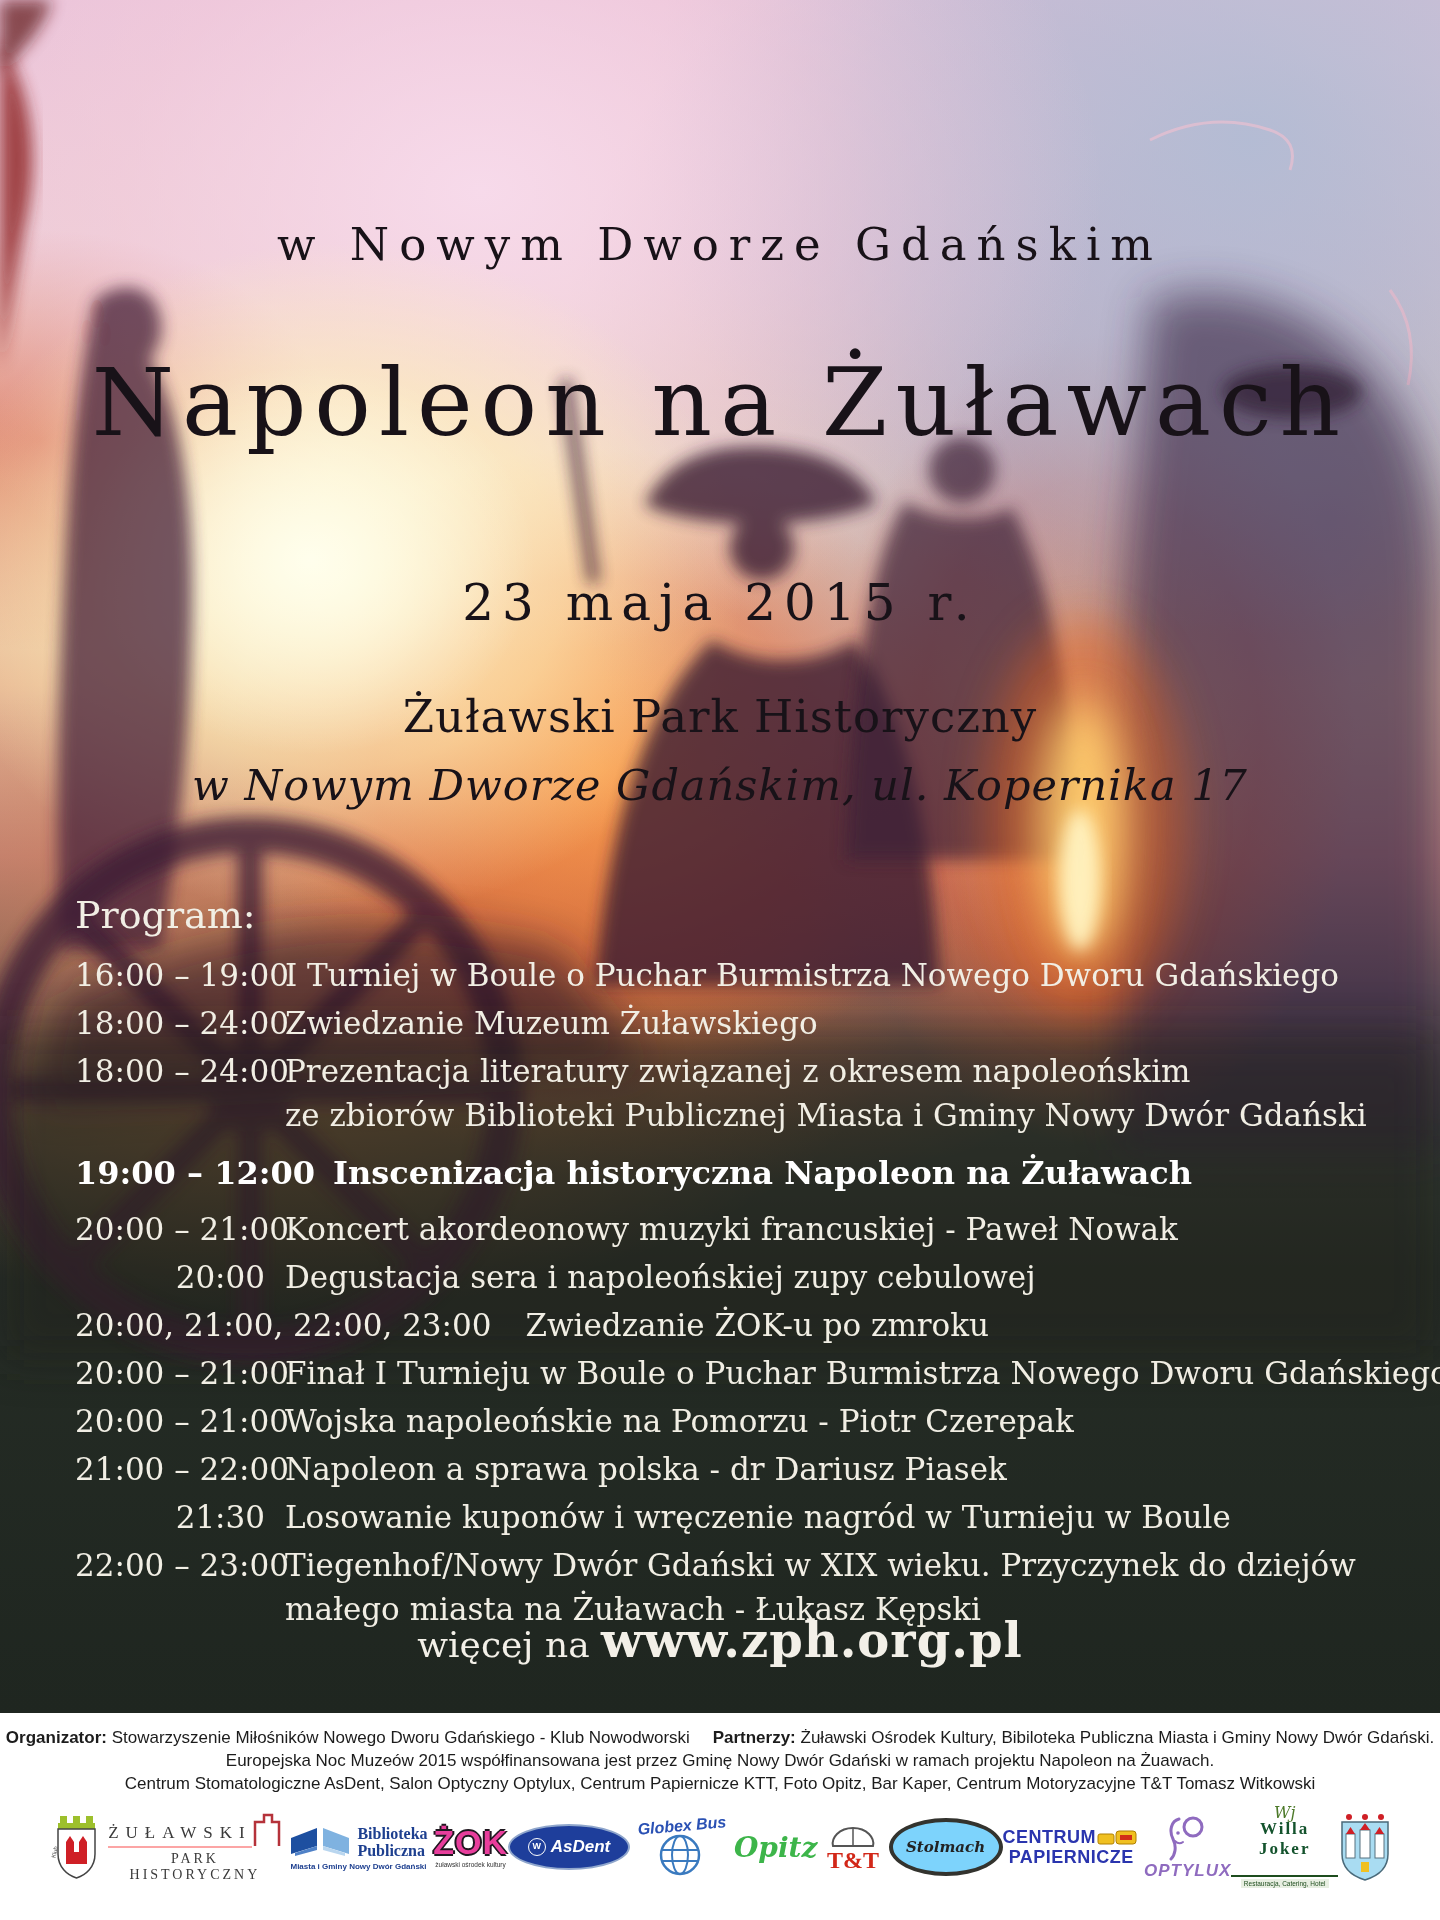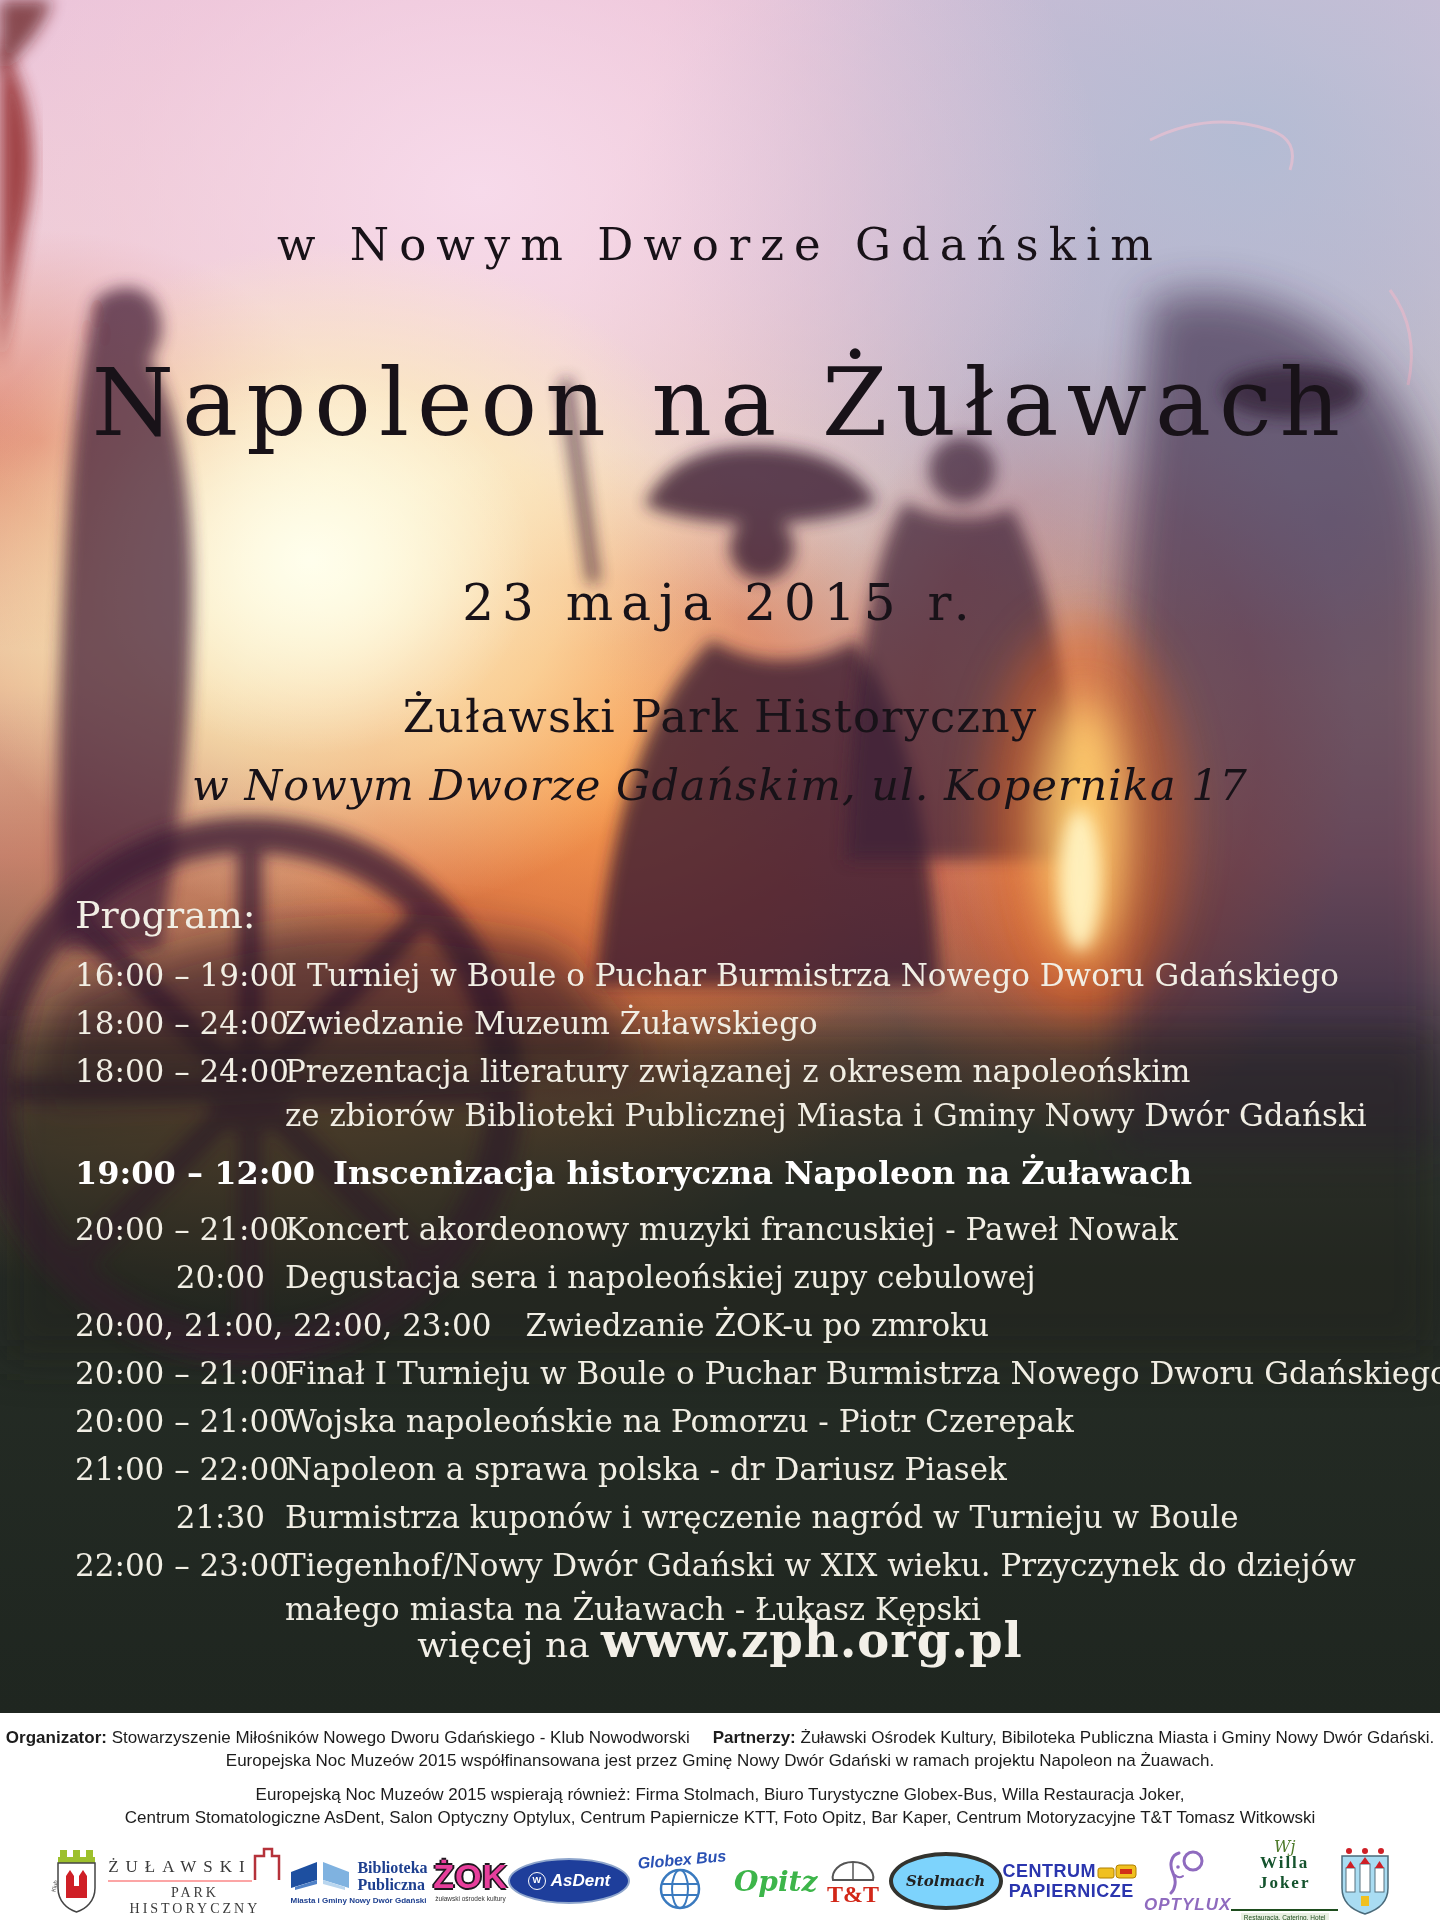--- a/index.html
+++ b/index.html
@@ -224,7 +224,7 @@
     </div>
     <div class="prog-row">
       <span class="prog-time">21:30</span>
-      <span class="prog-desc">Burmistrza kuponów i wręczenie nagród w Turnieju w Boule</span>
+      <span class="prog-desc">Losowanie kuponów i wręczenie nagród w Turnieju w Boule</span>
     </div>
     <div class="prog-row">
       <span class="prog-time">22:00 – 23:00</span>

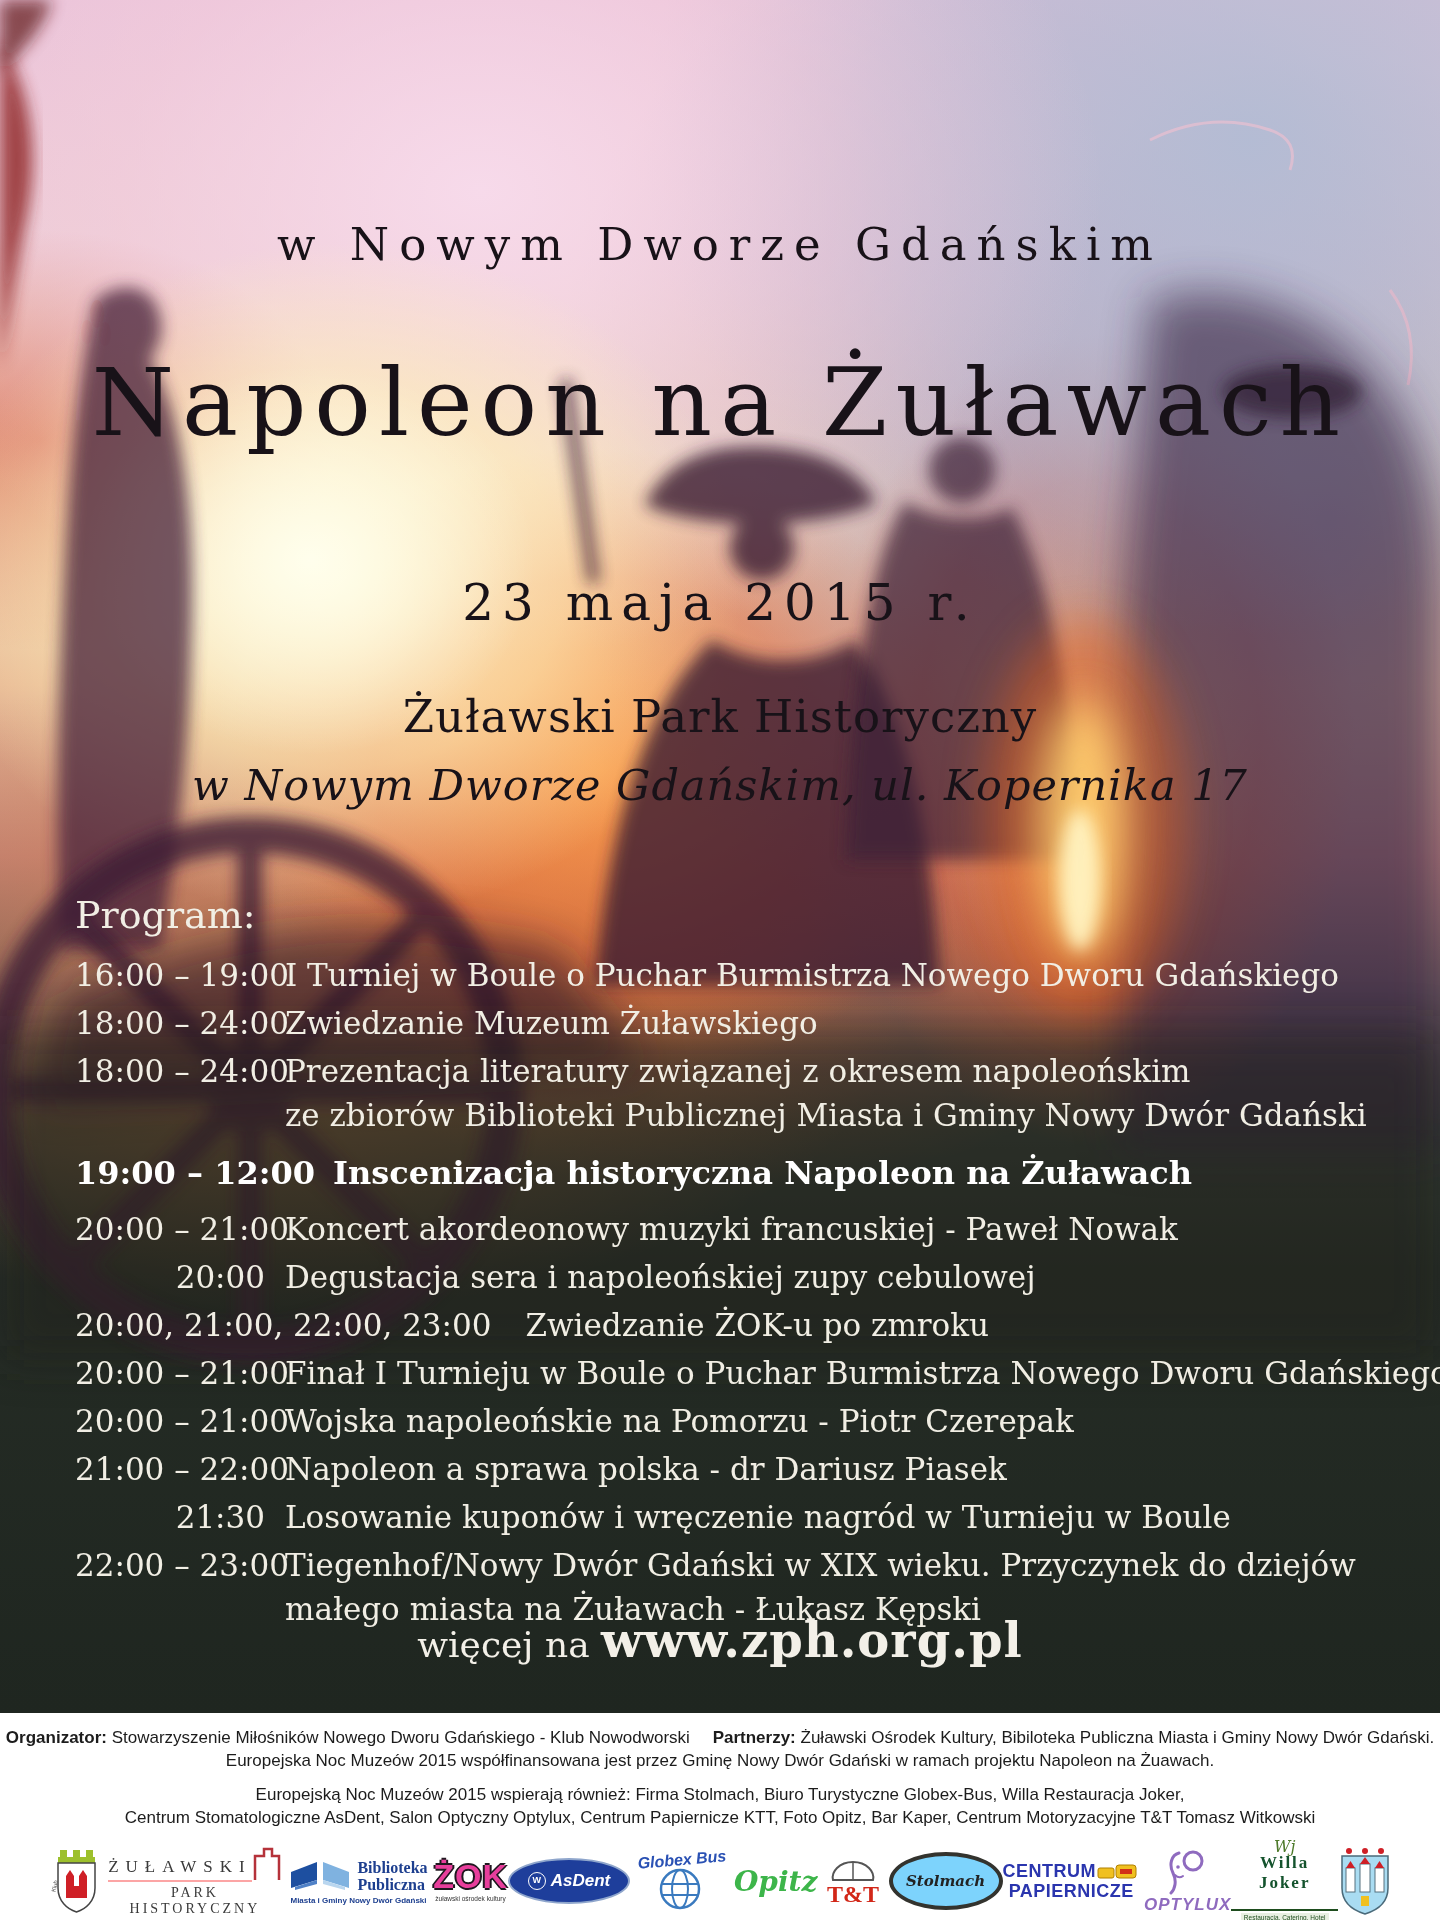--- a/index.html
+++ b/index.html
@@ -250,7 +250,6 @@
         <span>Żuławski Ośrodek Kultury, Bibiloteka Publiczna Miasta i Gminy Nowy Dwór Gdański.</span>
       </div>
       <div class="credit-line">Europejska Noc Muzeów 2015  współfinansowana jest przez Gminę Nowy Dwór Gdański w ramach projektu Napoleon na Żuawach.</div>
-      <div class="credit-line credits-2">Europejską Noc Muzeów 2015 wspierają również: Firma Stolmach, Biuro Turystyczne Globex-Bus, Willa Restauracja Joker,</div>
       <div class="credit-line">Centrum Stomatologiczne AsDent, Salon Optyczny Optylux, Centrum Papiernicze KTT,  Foto Opitz, Bar Kaper, Centrum Motoryzacyjne T&amp;T Tomasz Witkowski</div>
     </div>
 

